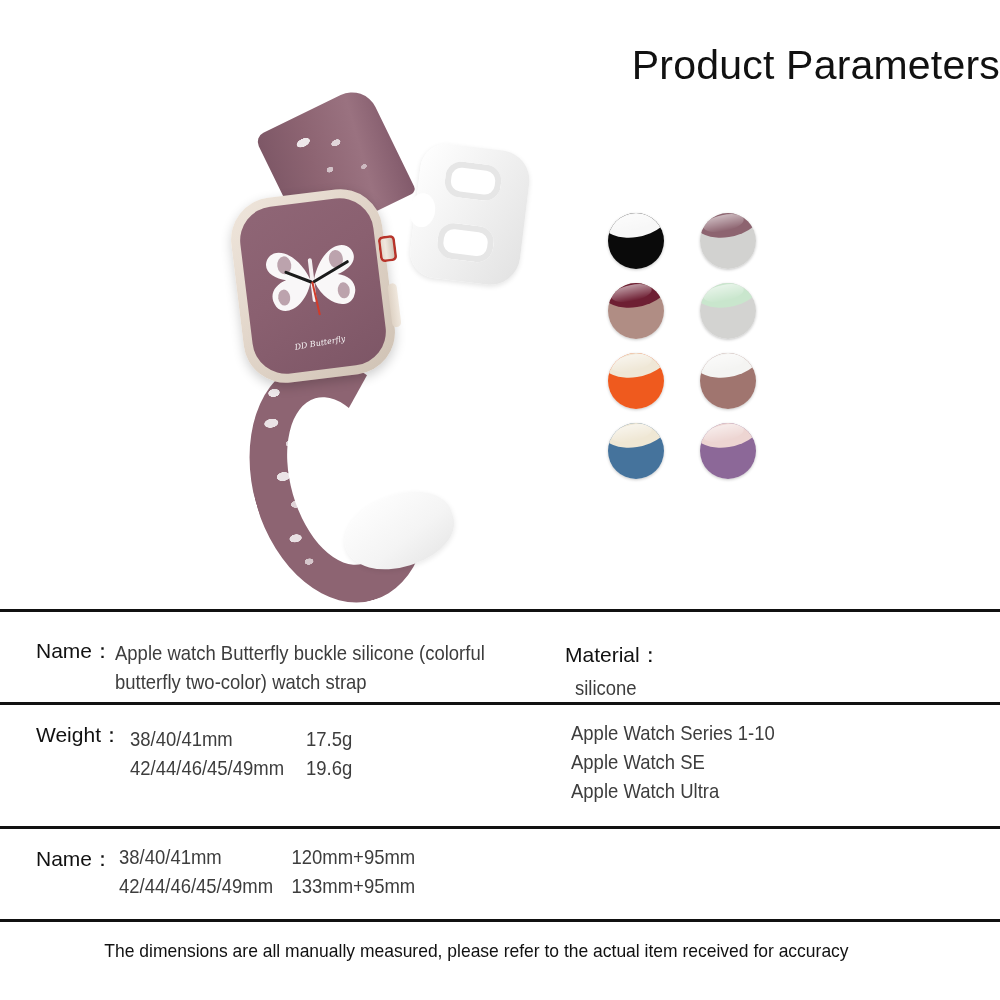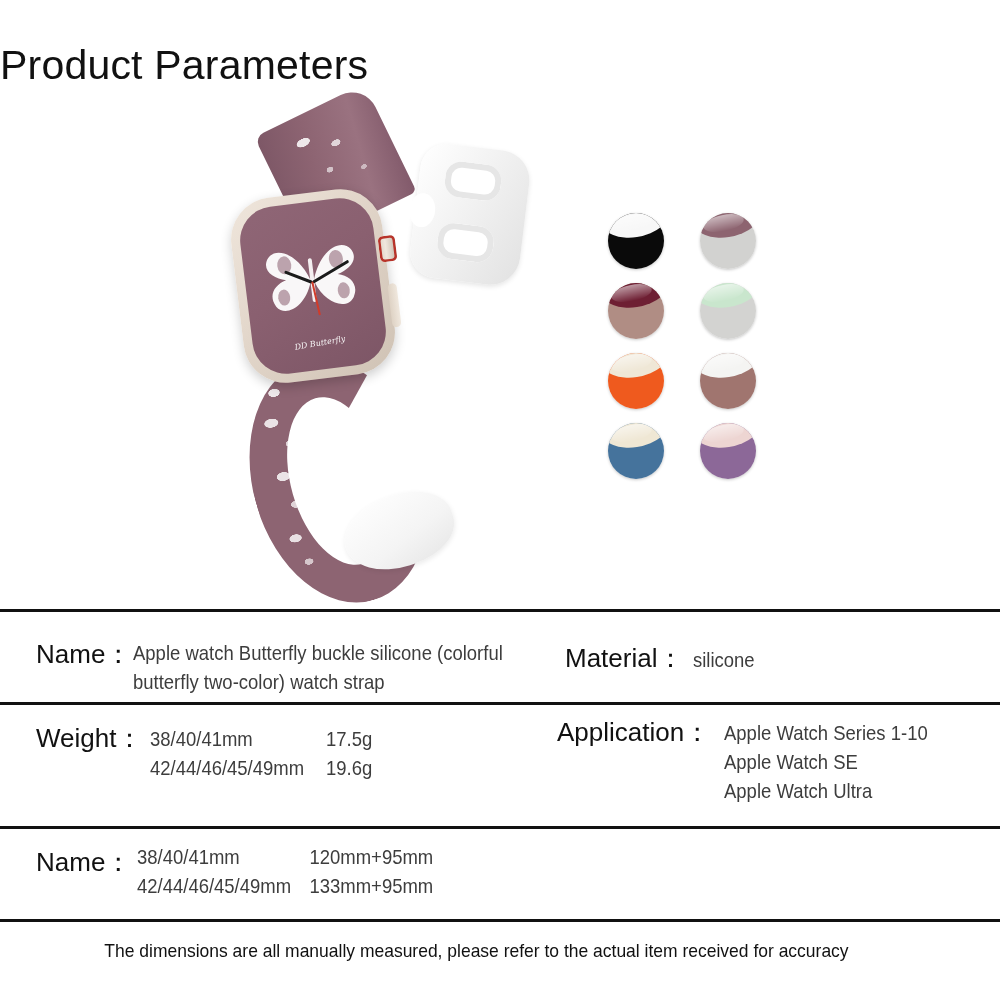--- a/index.html
+++ b/index.html
@@ -16,7 +16,7 @@
   .title {
     position: absolute;
     top: 42px; left: 0; width: 100%;
-    text-align: left;
+    text-align: right;
     font-size: 41px;
     font-weight: 400;
     letter-spacing: 0.2px;

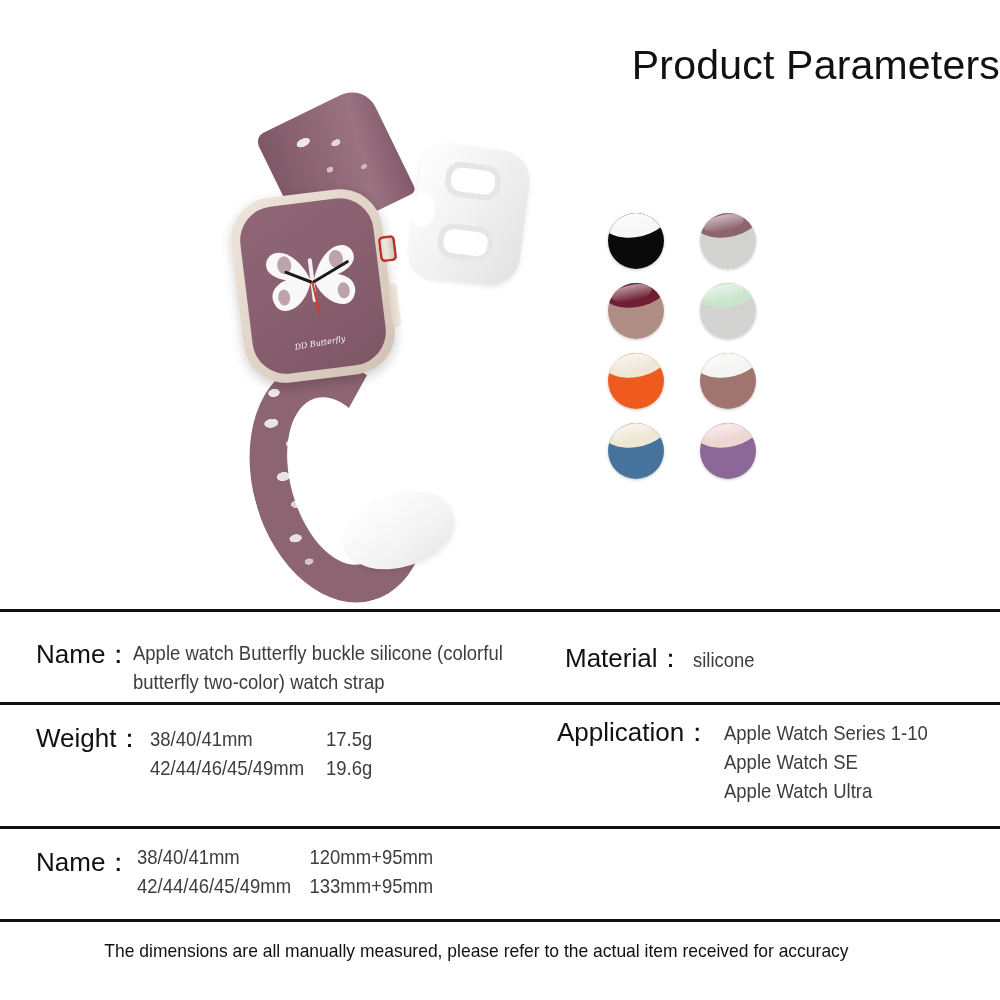--- a/index.html
+++ b/index.html
@@ -195,7 +195,7 @@
   .r4 { top: 919px; }
 
   .lbl {
-    font-size: 26px;
+    font-size: 21px;
     font-weight: 400;
     color: #111111;
     white-space: nowrap;

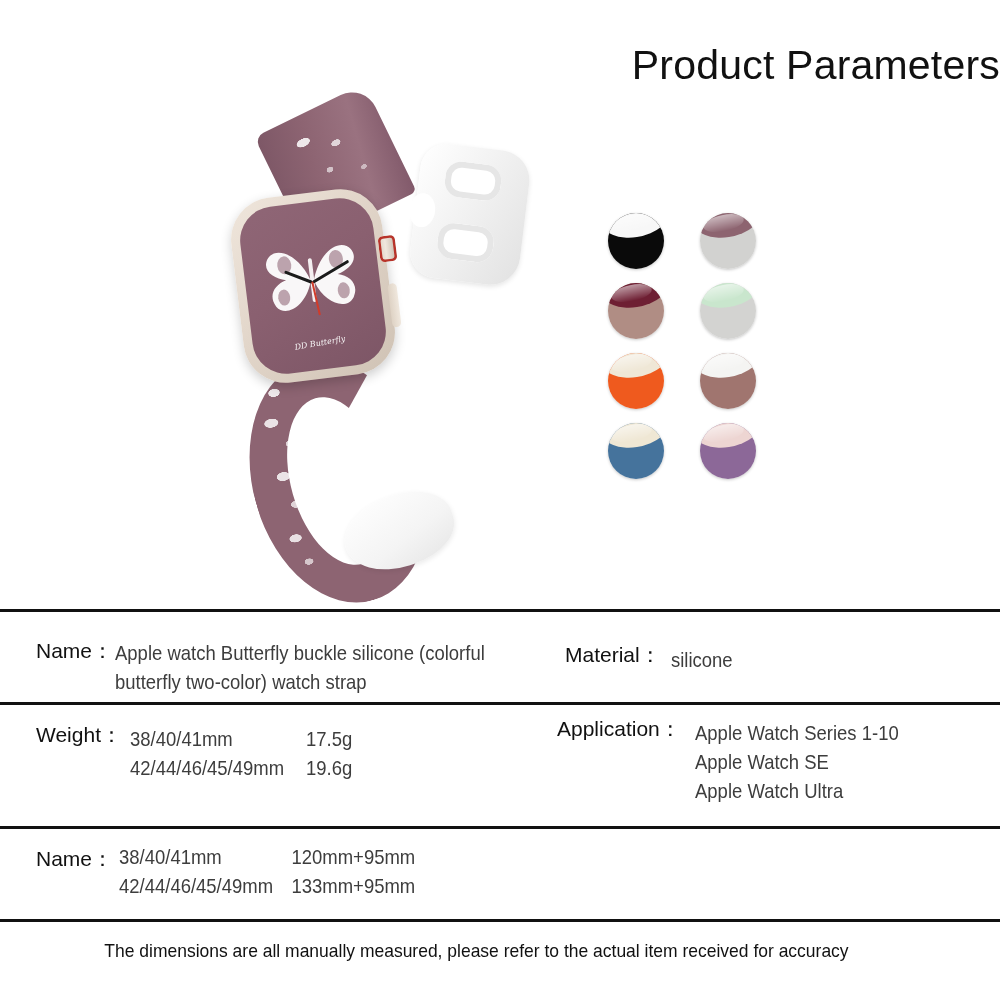--- a/index.html
+++ b/index.html
@@ -213,7 +213,7 @@
   .cell { position: absolute; display: flex; align-items: flex-start; }
 
   .c-name     { left: 36px;  top: 637px; }
-  .c-material { left: 565px; top: 641px; }
+  .c-material { left: 565px; top: 641px; flex-direction: column; }
   .c-weight   { left: 36px;  top: 721px; }
   .c-app      { left: 557px; top: 715px; }
   .c-size     { left: 36px;  top: 845px; }

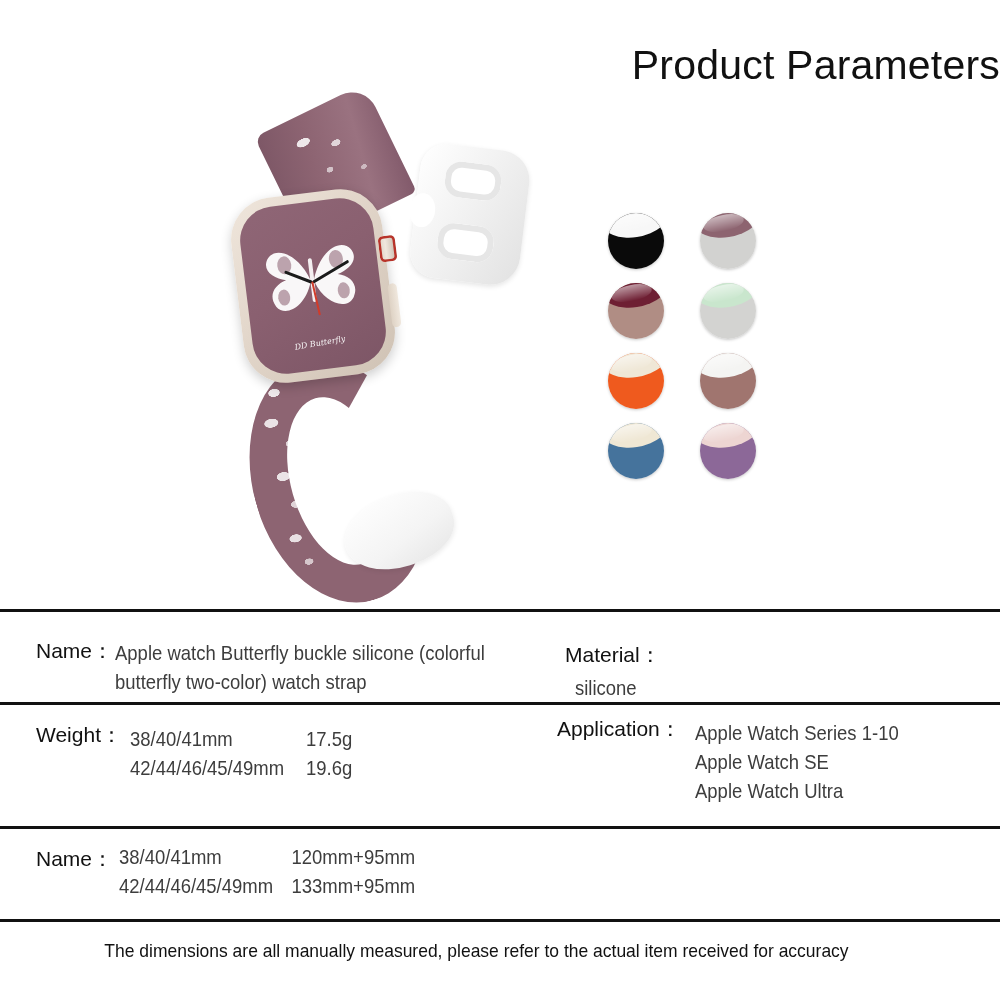--- a/index.html
+++ b/index.html
@@ -364,7 +364,6 @@
 </div>
 
 <div class="cell c-app">
-  <div class="lbl">Application：</div>
   <div class="val">
     <div>Apple Watch Series 1-10</div>
     <div>Apple Watch SE</div>

